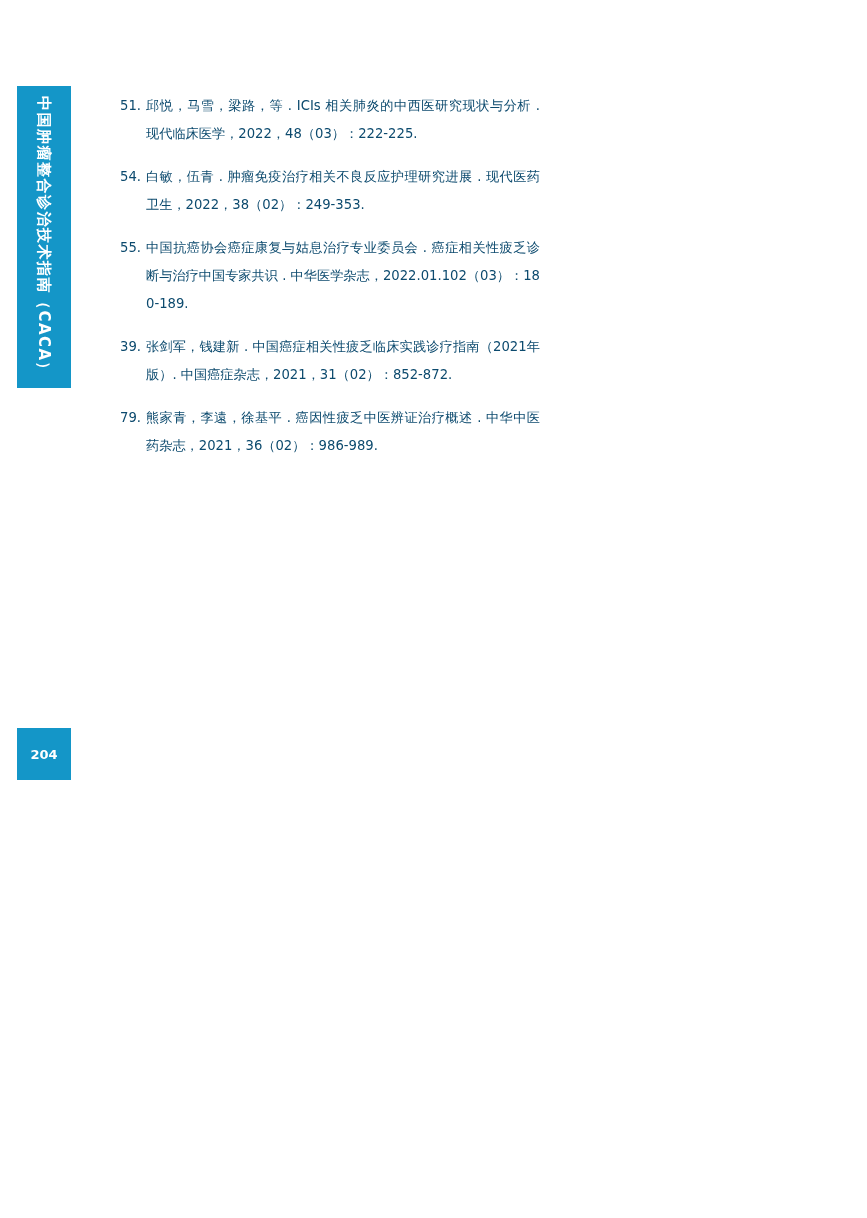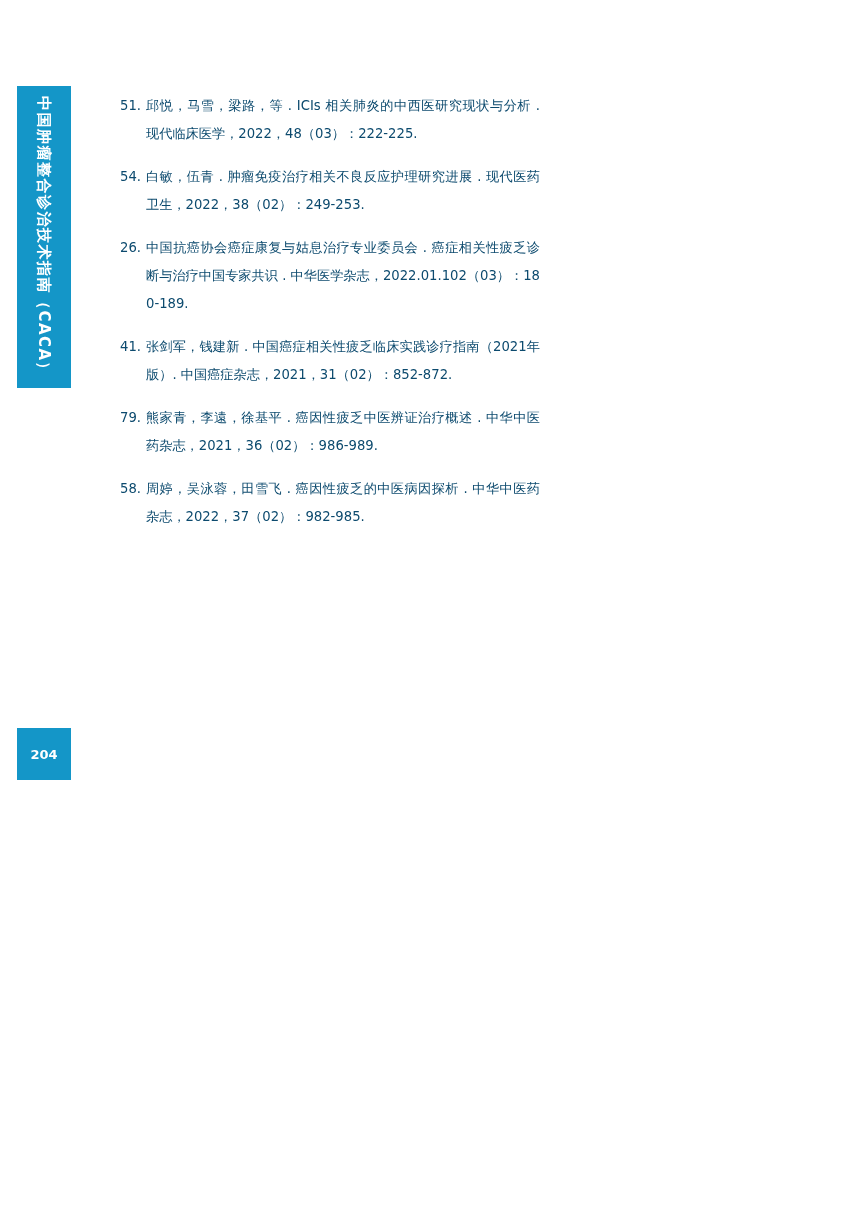--- a/index.html
+++ b/index.html
@@ -113,7 +113,7 @@
 
     <div class="ref-item">
       <span class="ref-num">54.</span>
-      <span class="ref-text">白敏，伍青 . 肿瘤免疫治疗相关不良反应护理研究进展 . 现代医药卫生，2022，38（02）：249-253.</span>
+      <span class="ref-text">白敏，伍青 . 肿瘤免疫治疗相关不良反应护理研究进展 . 现代医药卫生，2022，38（02）：249-353.</span>
     </div>
 
     <div class="ref-item">

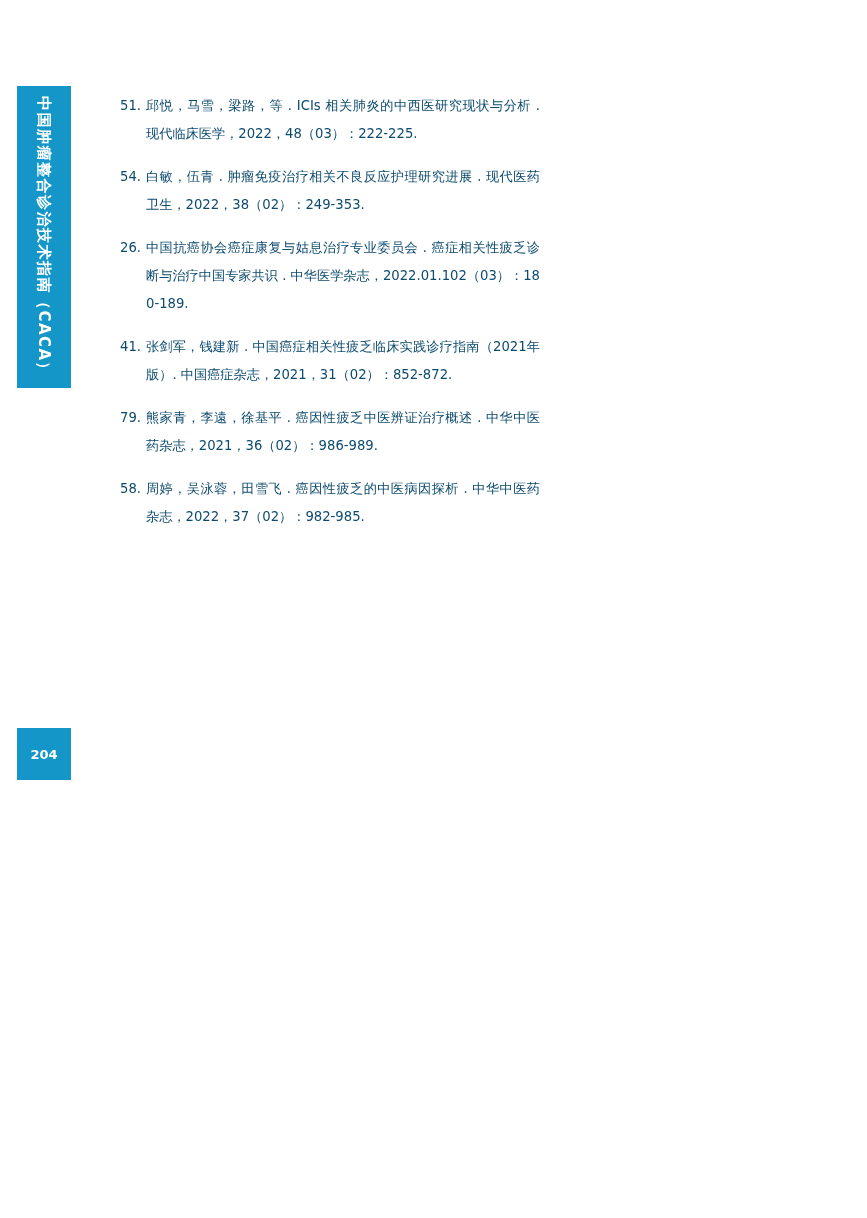--- a/index.html
+++ b/index.html
@@ -117,7 +117,7 @@
     </div>
 
     <div class="ref-item">
-      <span class="ref-num">26.</span>
+      <span class="ref-num">55.</span>
       <span class="ref-text">中国抗癌协会癌症康复与姑息治疗专业委员会 . 癌症相关性疲乏诊断与治疗中国专家共识 . 中华医学杂志，2022.01.102（03）：180-189.</span>
     </div>
 

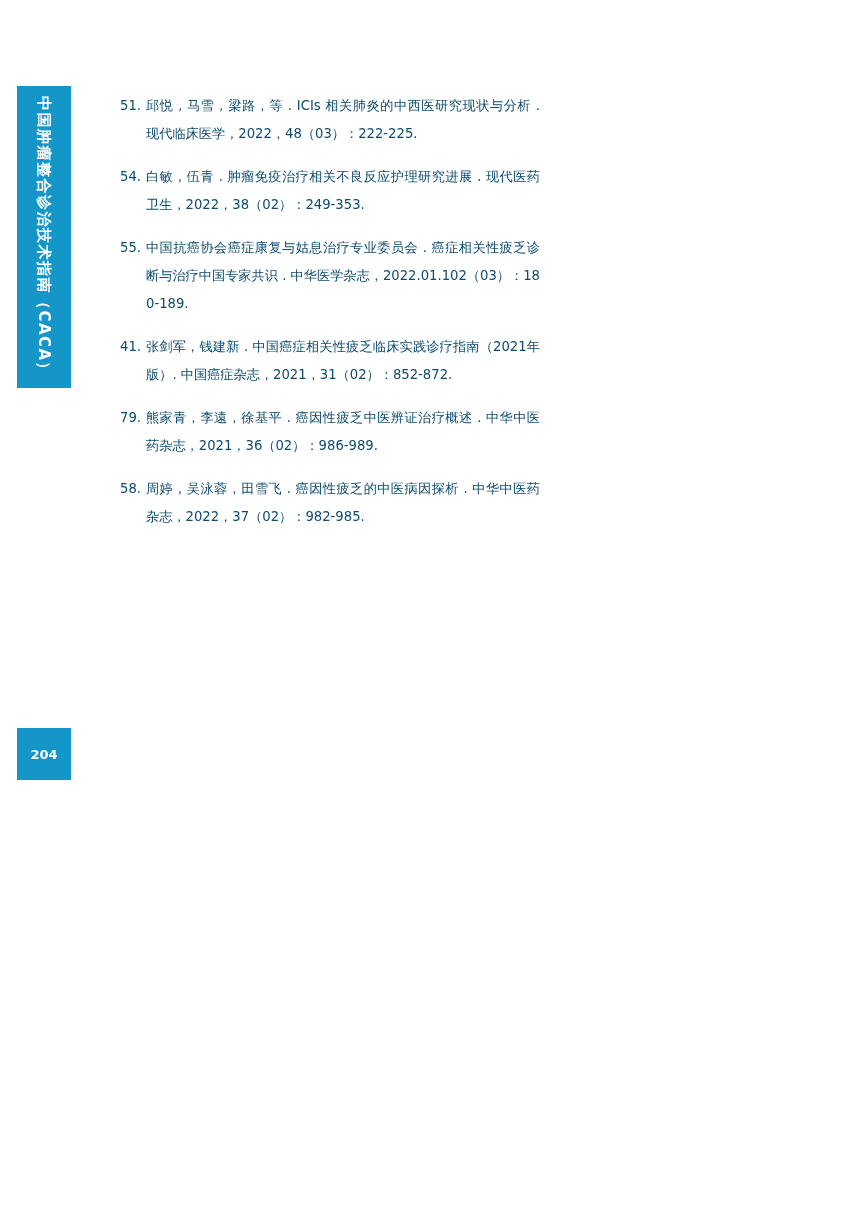--- a/index.html
+++ b/index.html
@@ -122,7 +122,7 @@
     </div>
 
     <div class="ref-item">
-      <span class="ref-num">41.</span>
+      <span class="ref-num">39.</span>
       <span class="ref-text">张剑军，钱建新 . 中国癌症相关性疲乏临床实践诊疗指南（2021年版）. 中国癌症杂志，2021，31（02）：852-872.</span>
     </div>
 

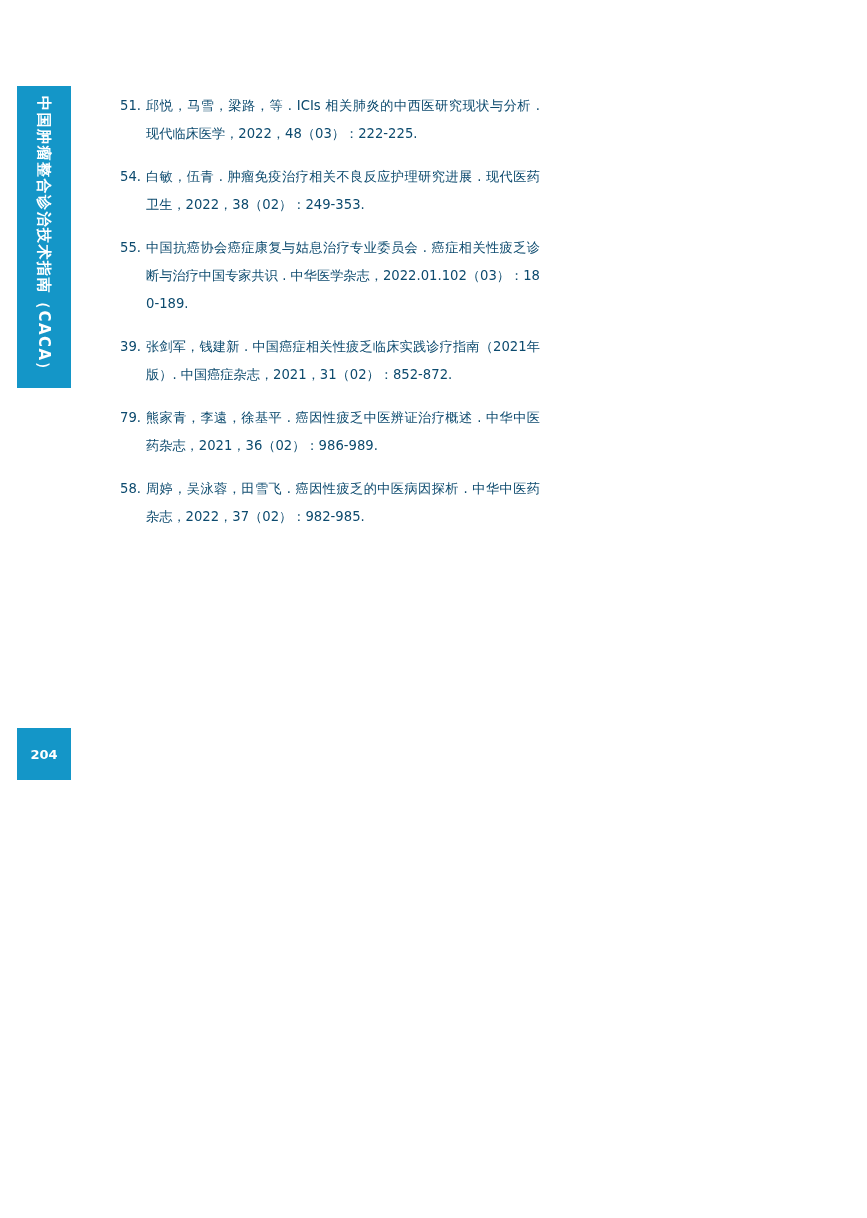--- a/index.html
+++ b/index.html
@@ -131,10 +131,6 @@
       <span class="ref-text">熊家青，李遠，徐基平 . 癌因性疲乏中医辨证治疗概述 . 中华中医药杂志，2021，36（02）：986-989.</span>
     </div>
 
-    <div class="ref-item">
-      <span class="ref-num">58.</span>
-      <span class="ref-text">周婷，吴泳蓉，田雪飞 . 癌因性疲乏的中医病因探析 . 中华中医药杂志，2022，37（02）：982-985.</span>
-    </div>
 
   </div>
 

